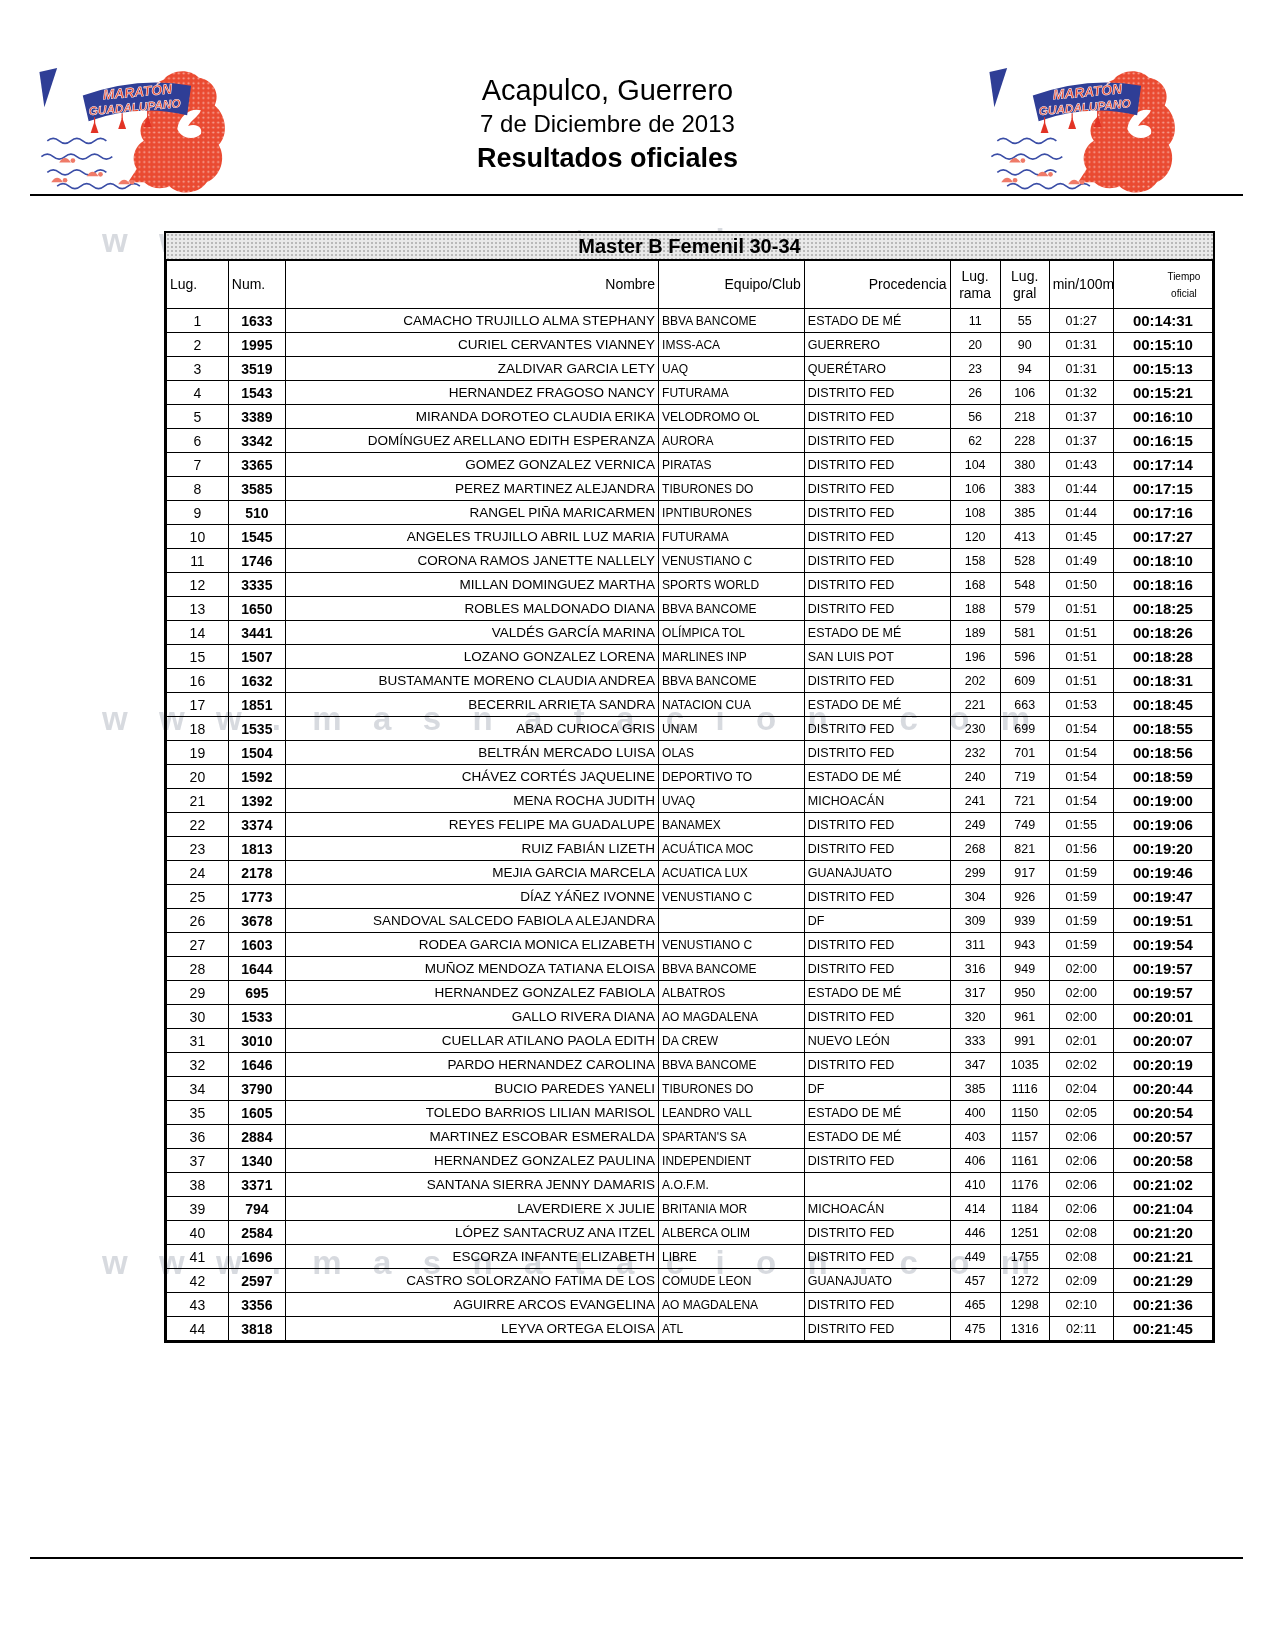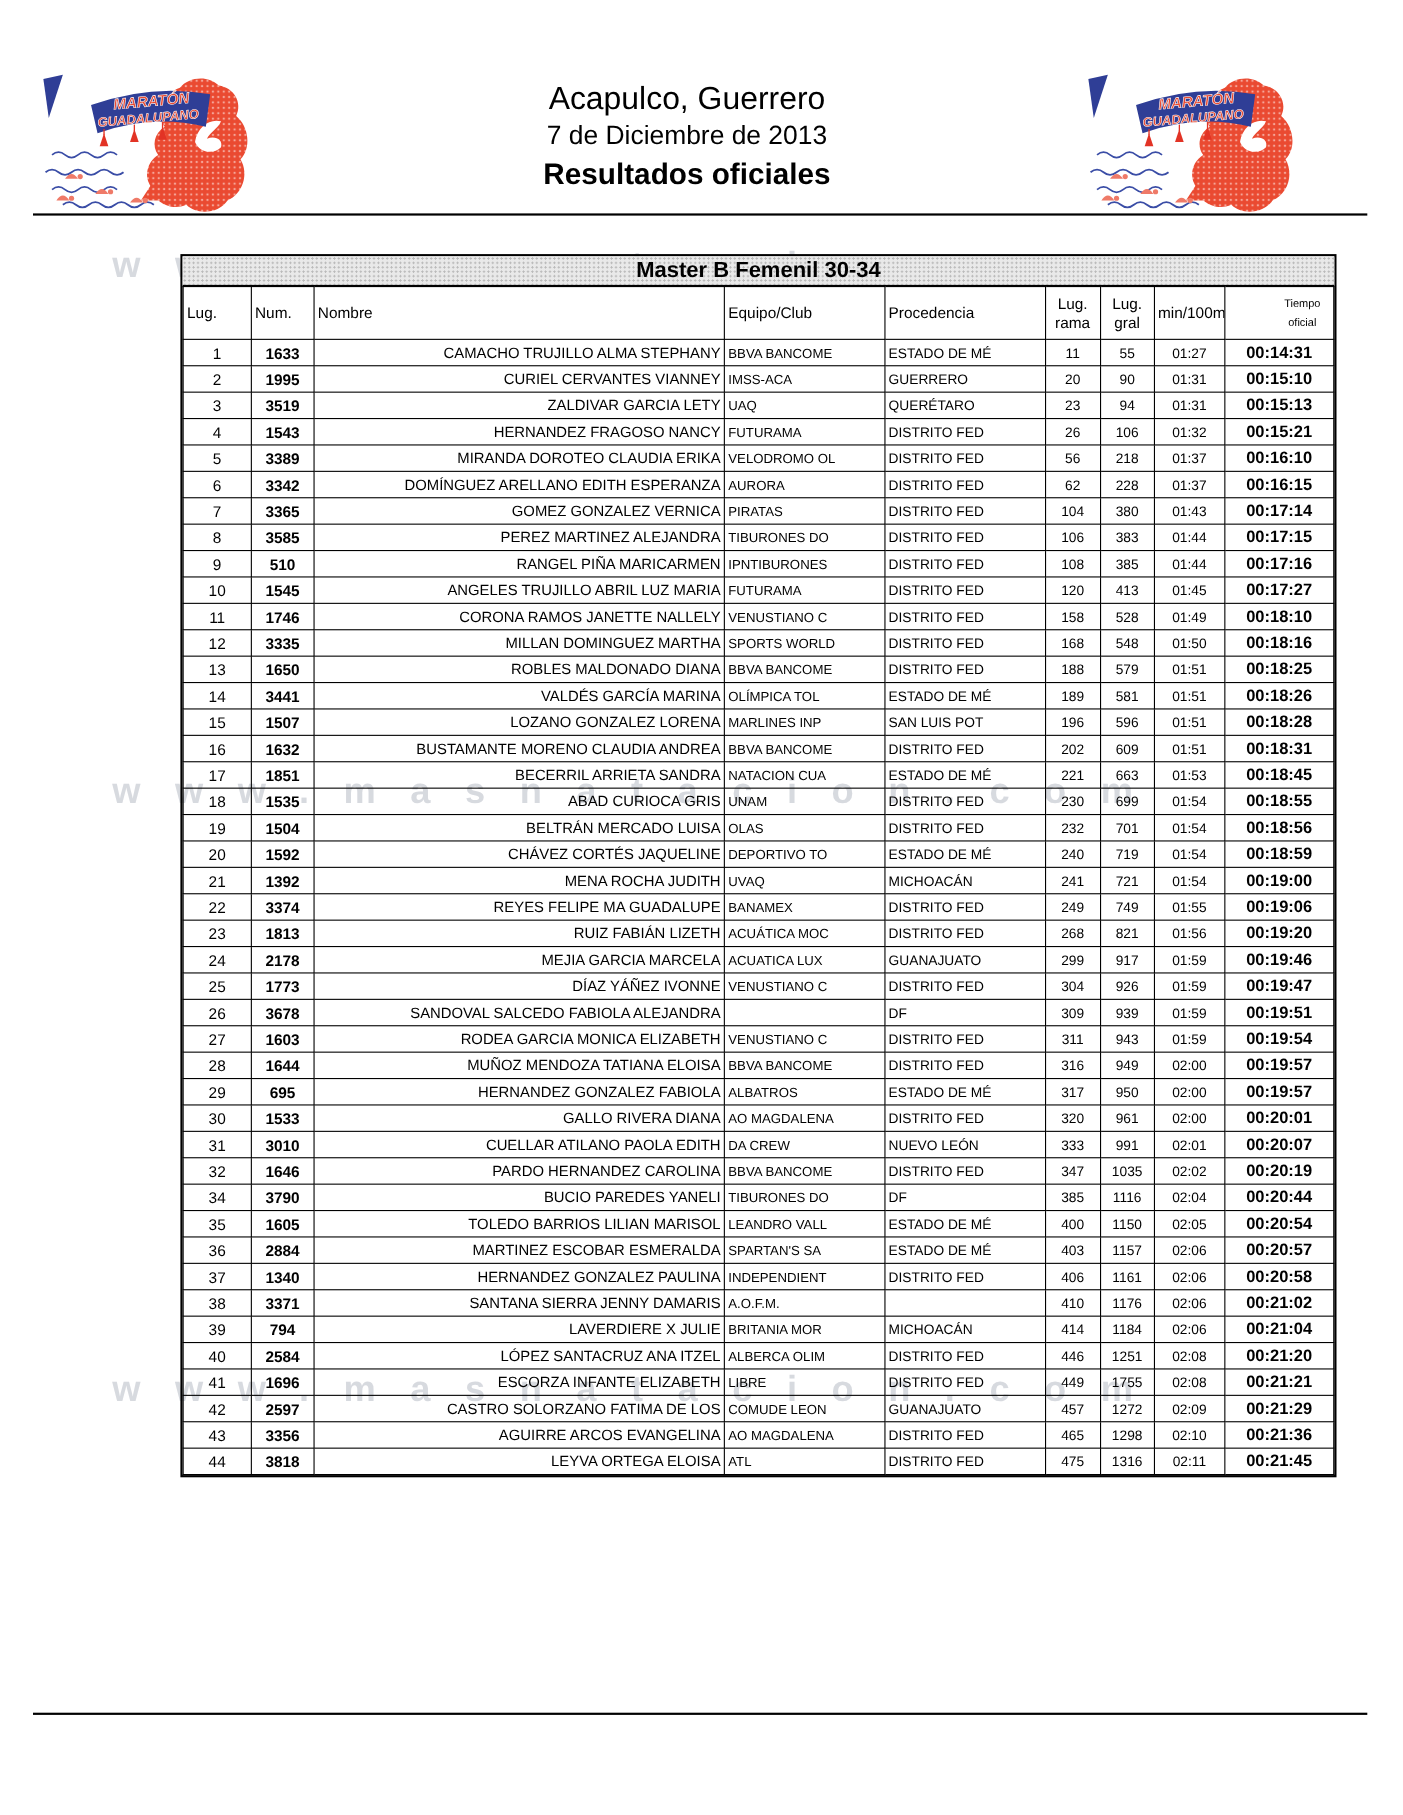--- a/index.html
+++ b/index.html
@@ -10,7 +10,7 @@
   }
   
   .header-text {
-    position:absolute; top:72px; left:17px; width:1215px; text-align:center; z-index:2;
+    position:absolute; top:72px; left:0; width:1215px; text-align:center; z-index:2;
   }
   .city   { font-size:29px; line-height:36px; }
   .date   { font-size:24px; line-height:32px; }

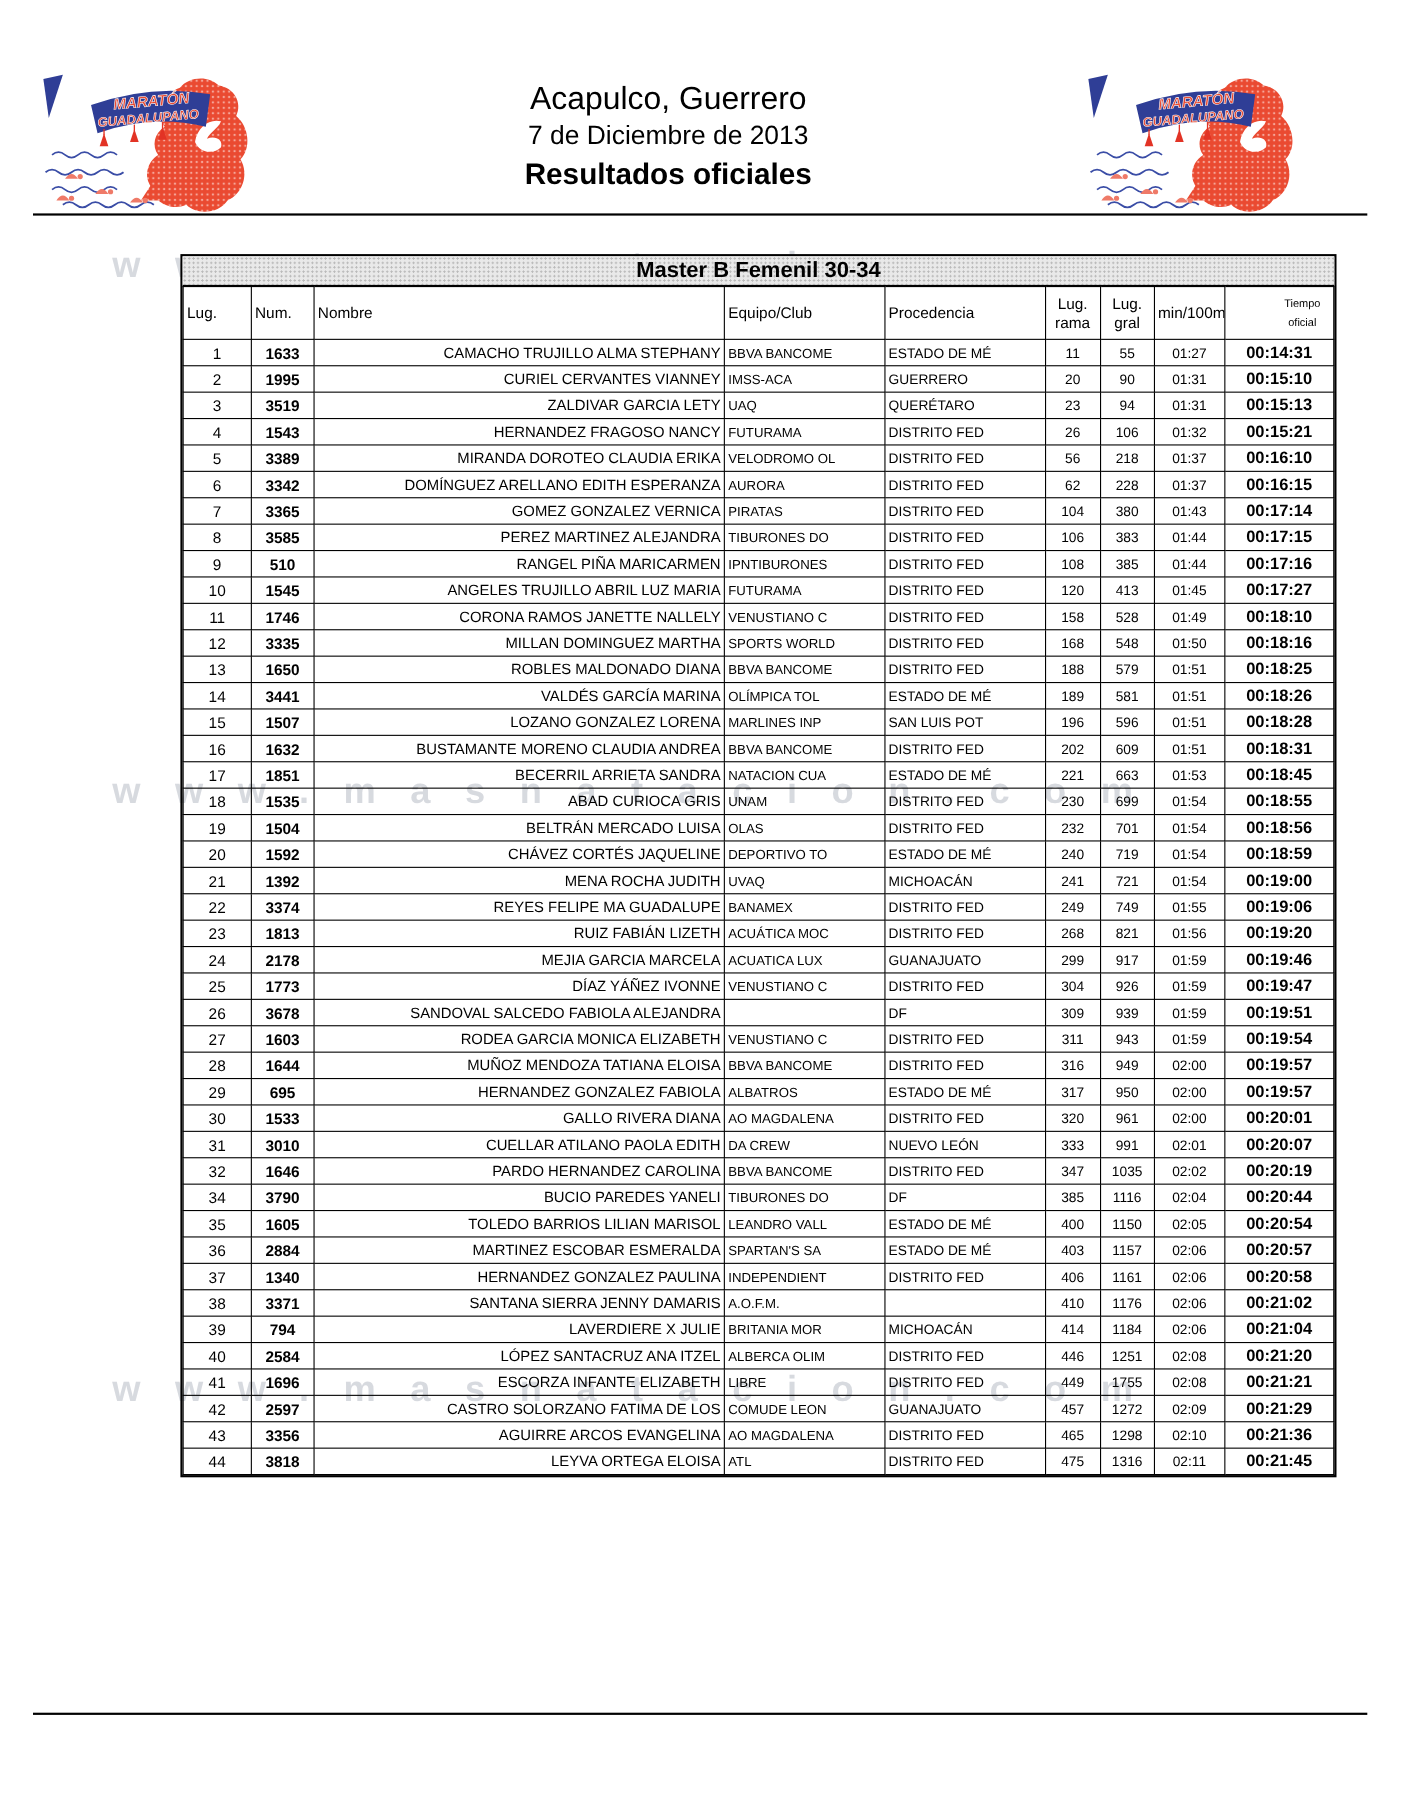--- a/index.html
+++ b/index.html
@@ -45,7 +45,7 @@
     border:1px solid #000; overflow:hidden; white-space:nowrap;
     padding:0 3px; height:24px; line-height:22px; font-size:14px; background:transparent;
   }
-  thead th { height:48px; line-height:17px; font-weight:normal; text-align:left; vertical-align:middle; }
+  thead th { height:48px; line-height:17px; font-weight:normal; text-align:right; vertical-align:middle; }
   thead th.c0, thead th.c1 { text-align:left; }
   thead th.c5, thead th.c6, thead th.c7, thead th.c8 { text-align:center; }
   thead th.c8 { font-size:10px;padding-left:45px; }

